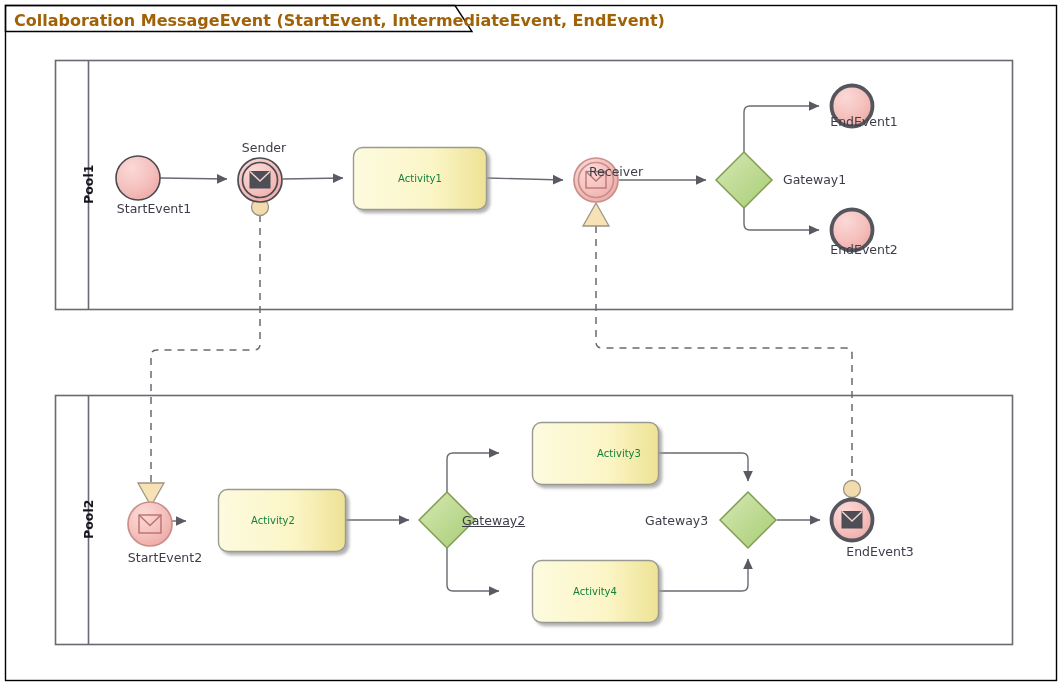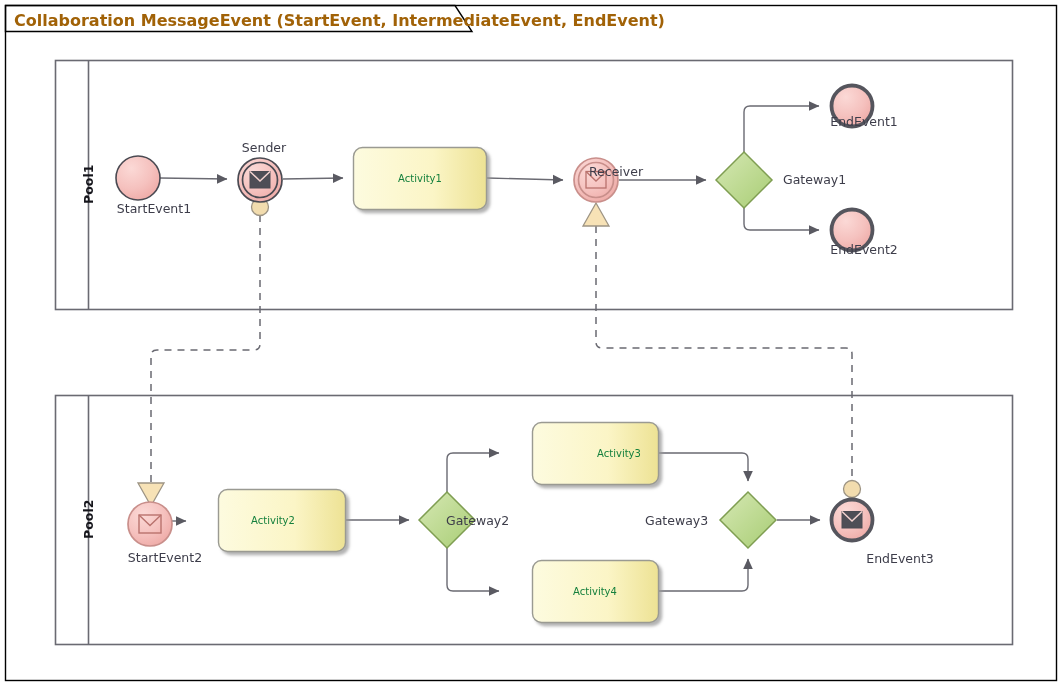--- a/index.html
+++ b/index.html
@@ -227,7 +227,7 @@
 
   <div class="lbl lbl-center" style="left:165px; top:552px;">StartEvent2</div>
   <div class="act-label" style="left:273px; top:521px;">Activity2</div>
-  <div class="lbl" style="left:446px; top:515px;">Gateway2</div>
+  <div class="lbl" style="left:462px; top:515px;text-decoration:underline;">Gateway2</div>
   <div class="act-label" style="left:595px; top:454px;margin-left:24px;">Activity3</div>
   <div class="act-label" style="left:595px; top:592px;">Activity4</div>
   <div class="lbl" style="left:645px; top:515px;">Gateway3</div>

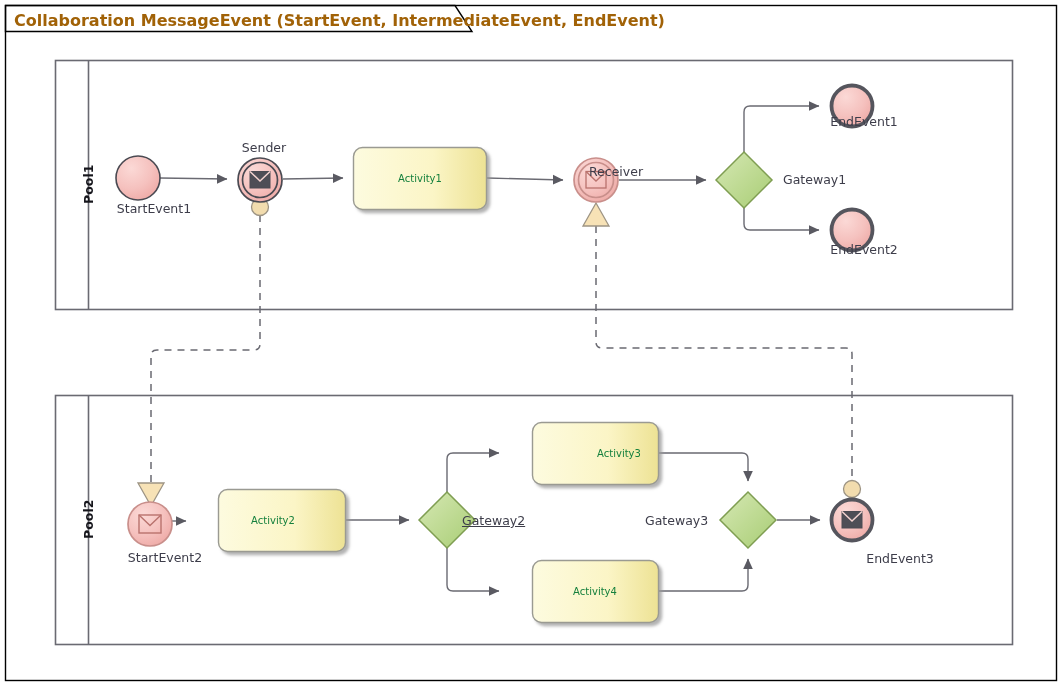--- a/index.html
+++ b/index.html
@@ -231,7 +231,7 @@
   <div class="act-label" style="left:595px; top:454px;margin-left:24px;">Activity3</div>
   <div class="act-label" style="left:595px; top:592px;">Activity4</div>
   <div class="lbl" style="left:645px; top:515px;">Gateway3</div>
-  <div class="lbl lbl-center" style="left:900px; top:546px;margin-top:7px;">EndEvent3</div>
+  <div class="lbl lbl-center" style="left:880px; top:546px;">EndEvent3</div>
 
 </div>
 

